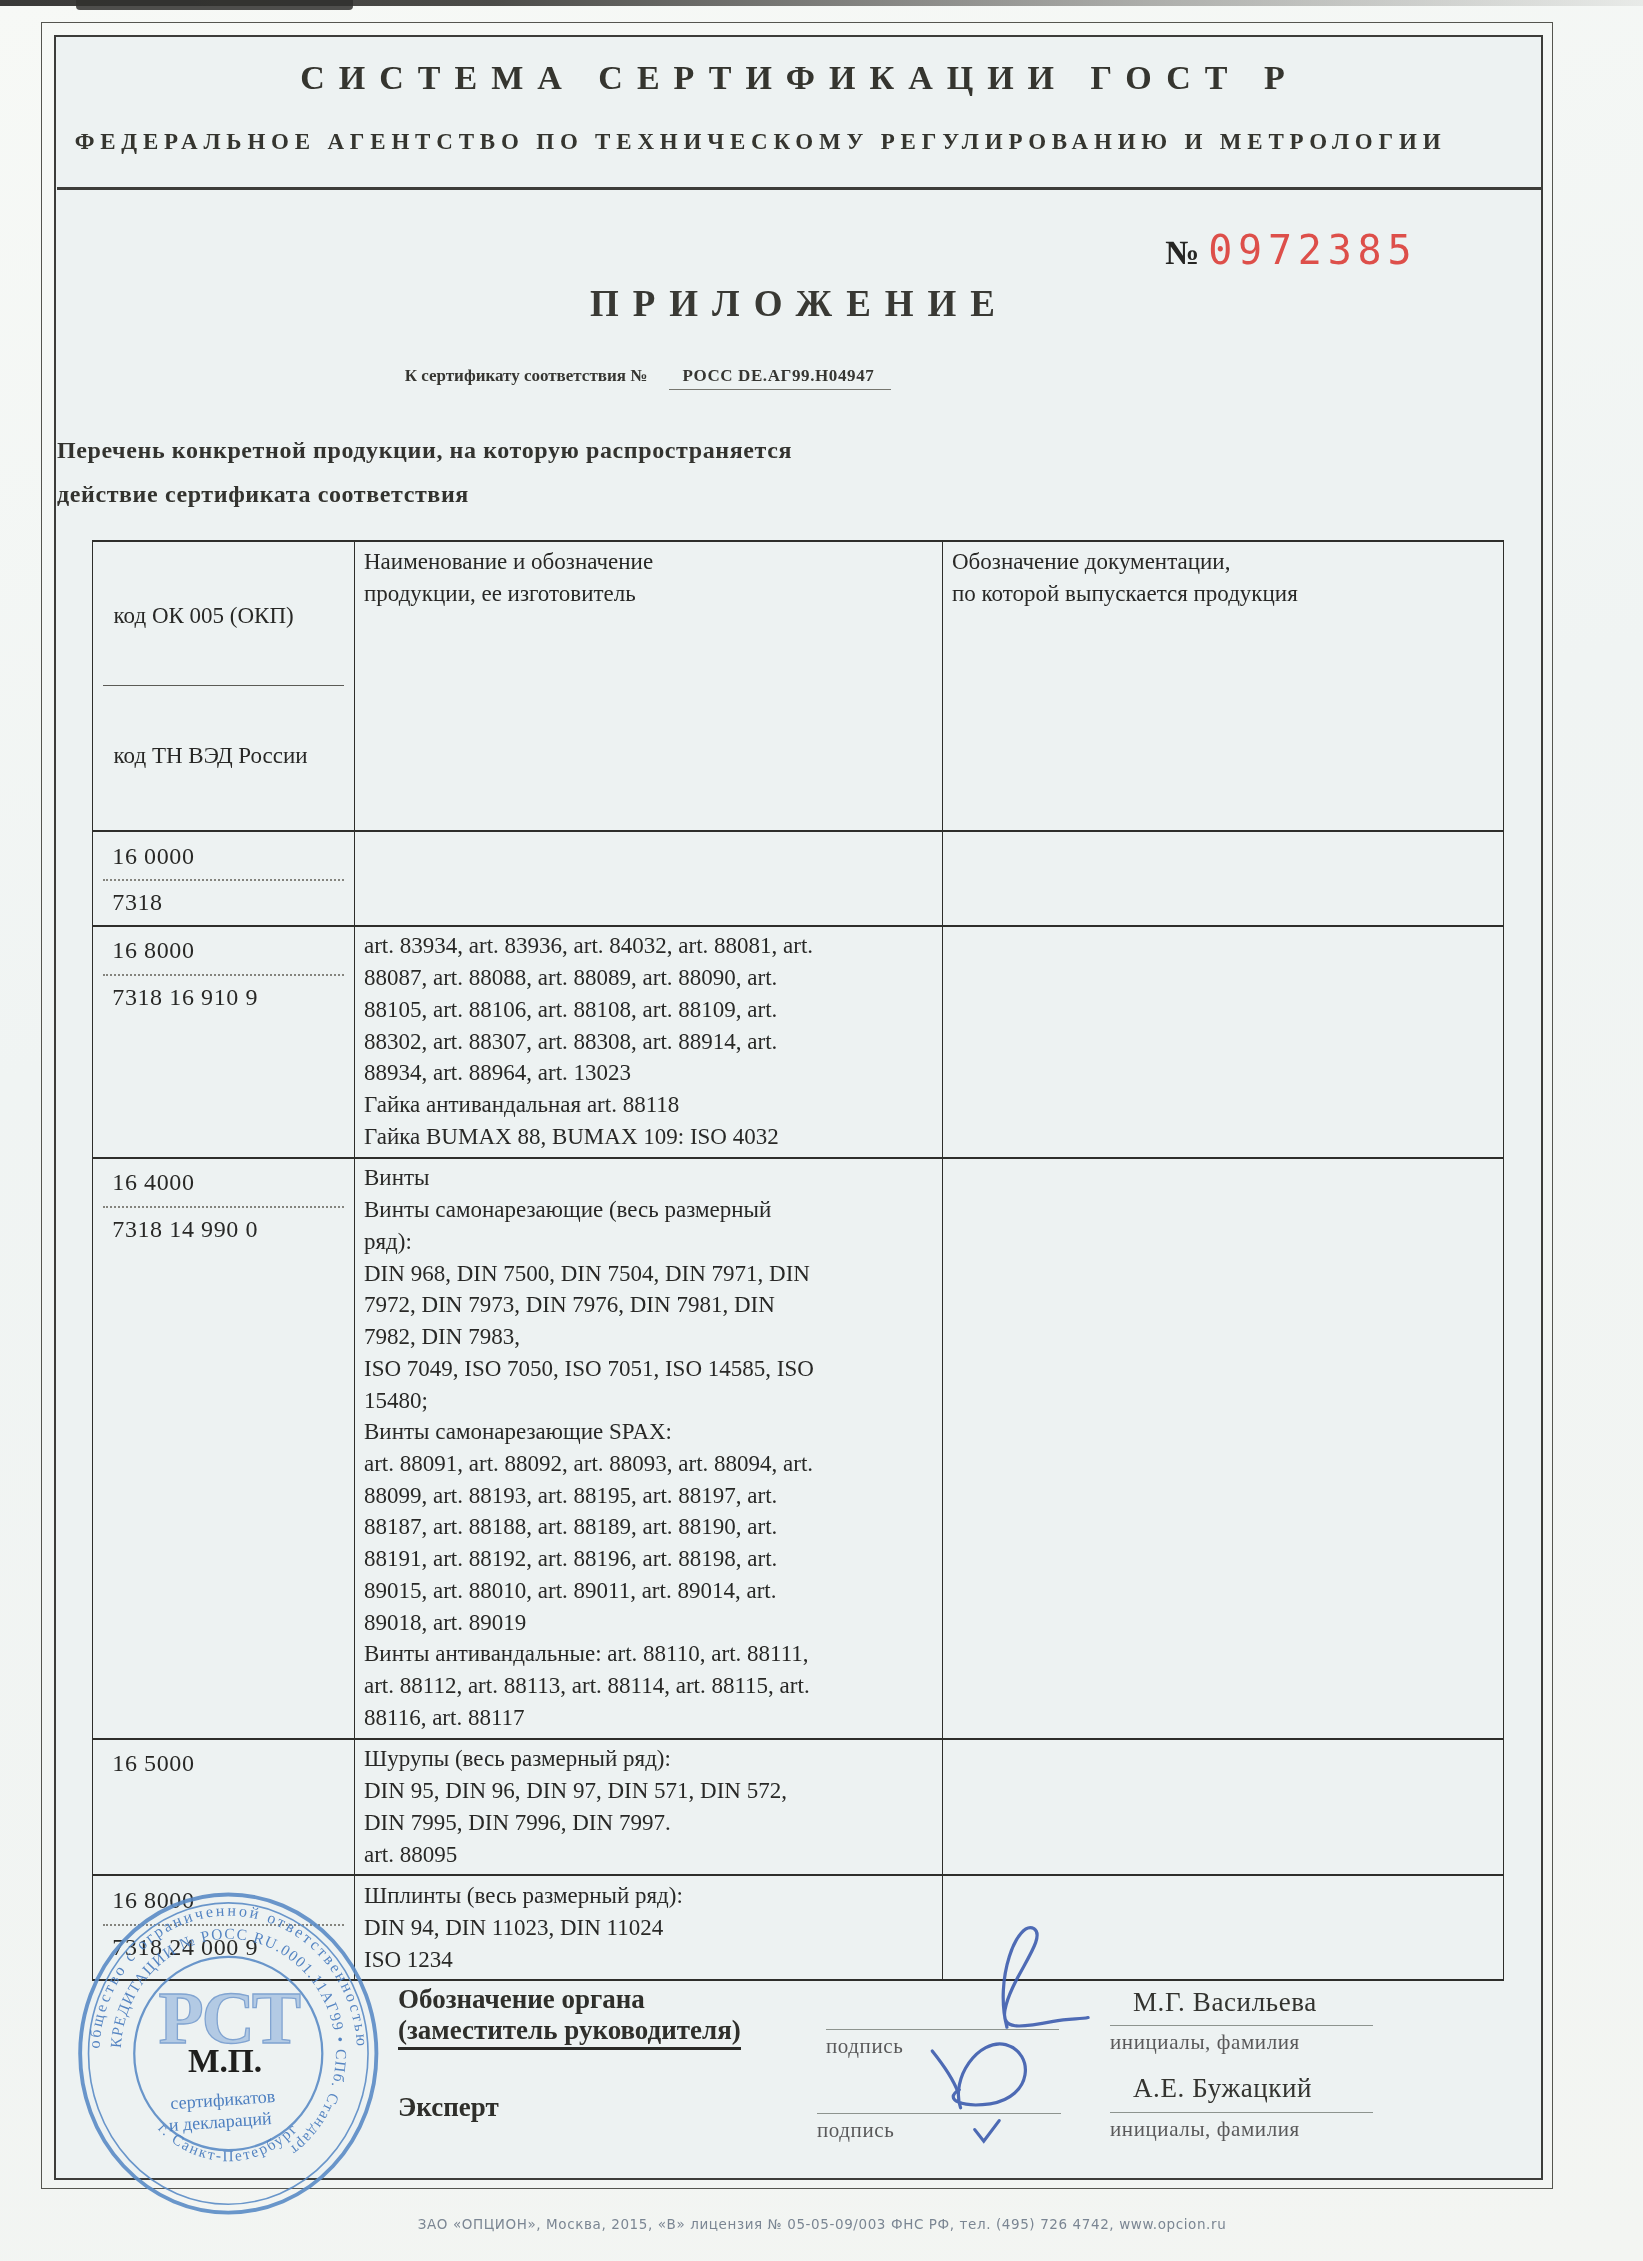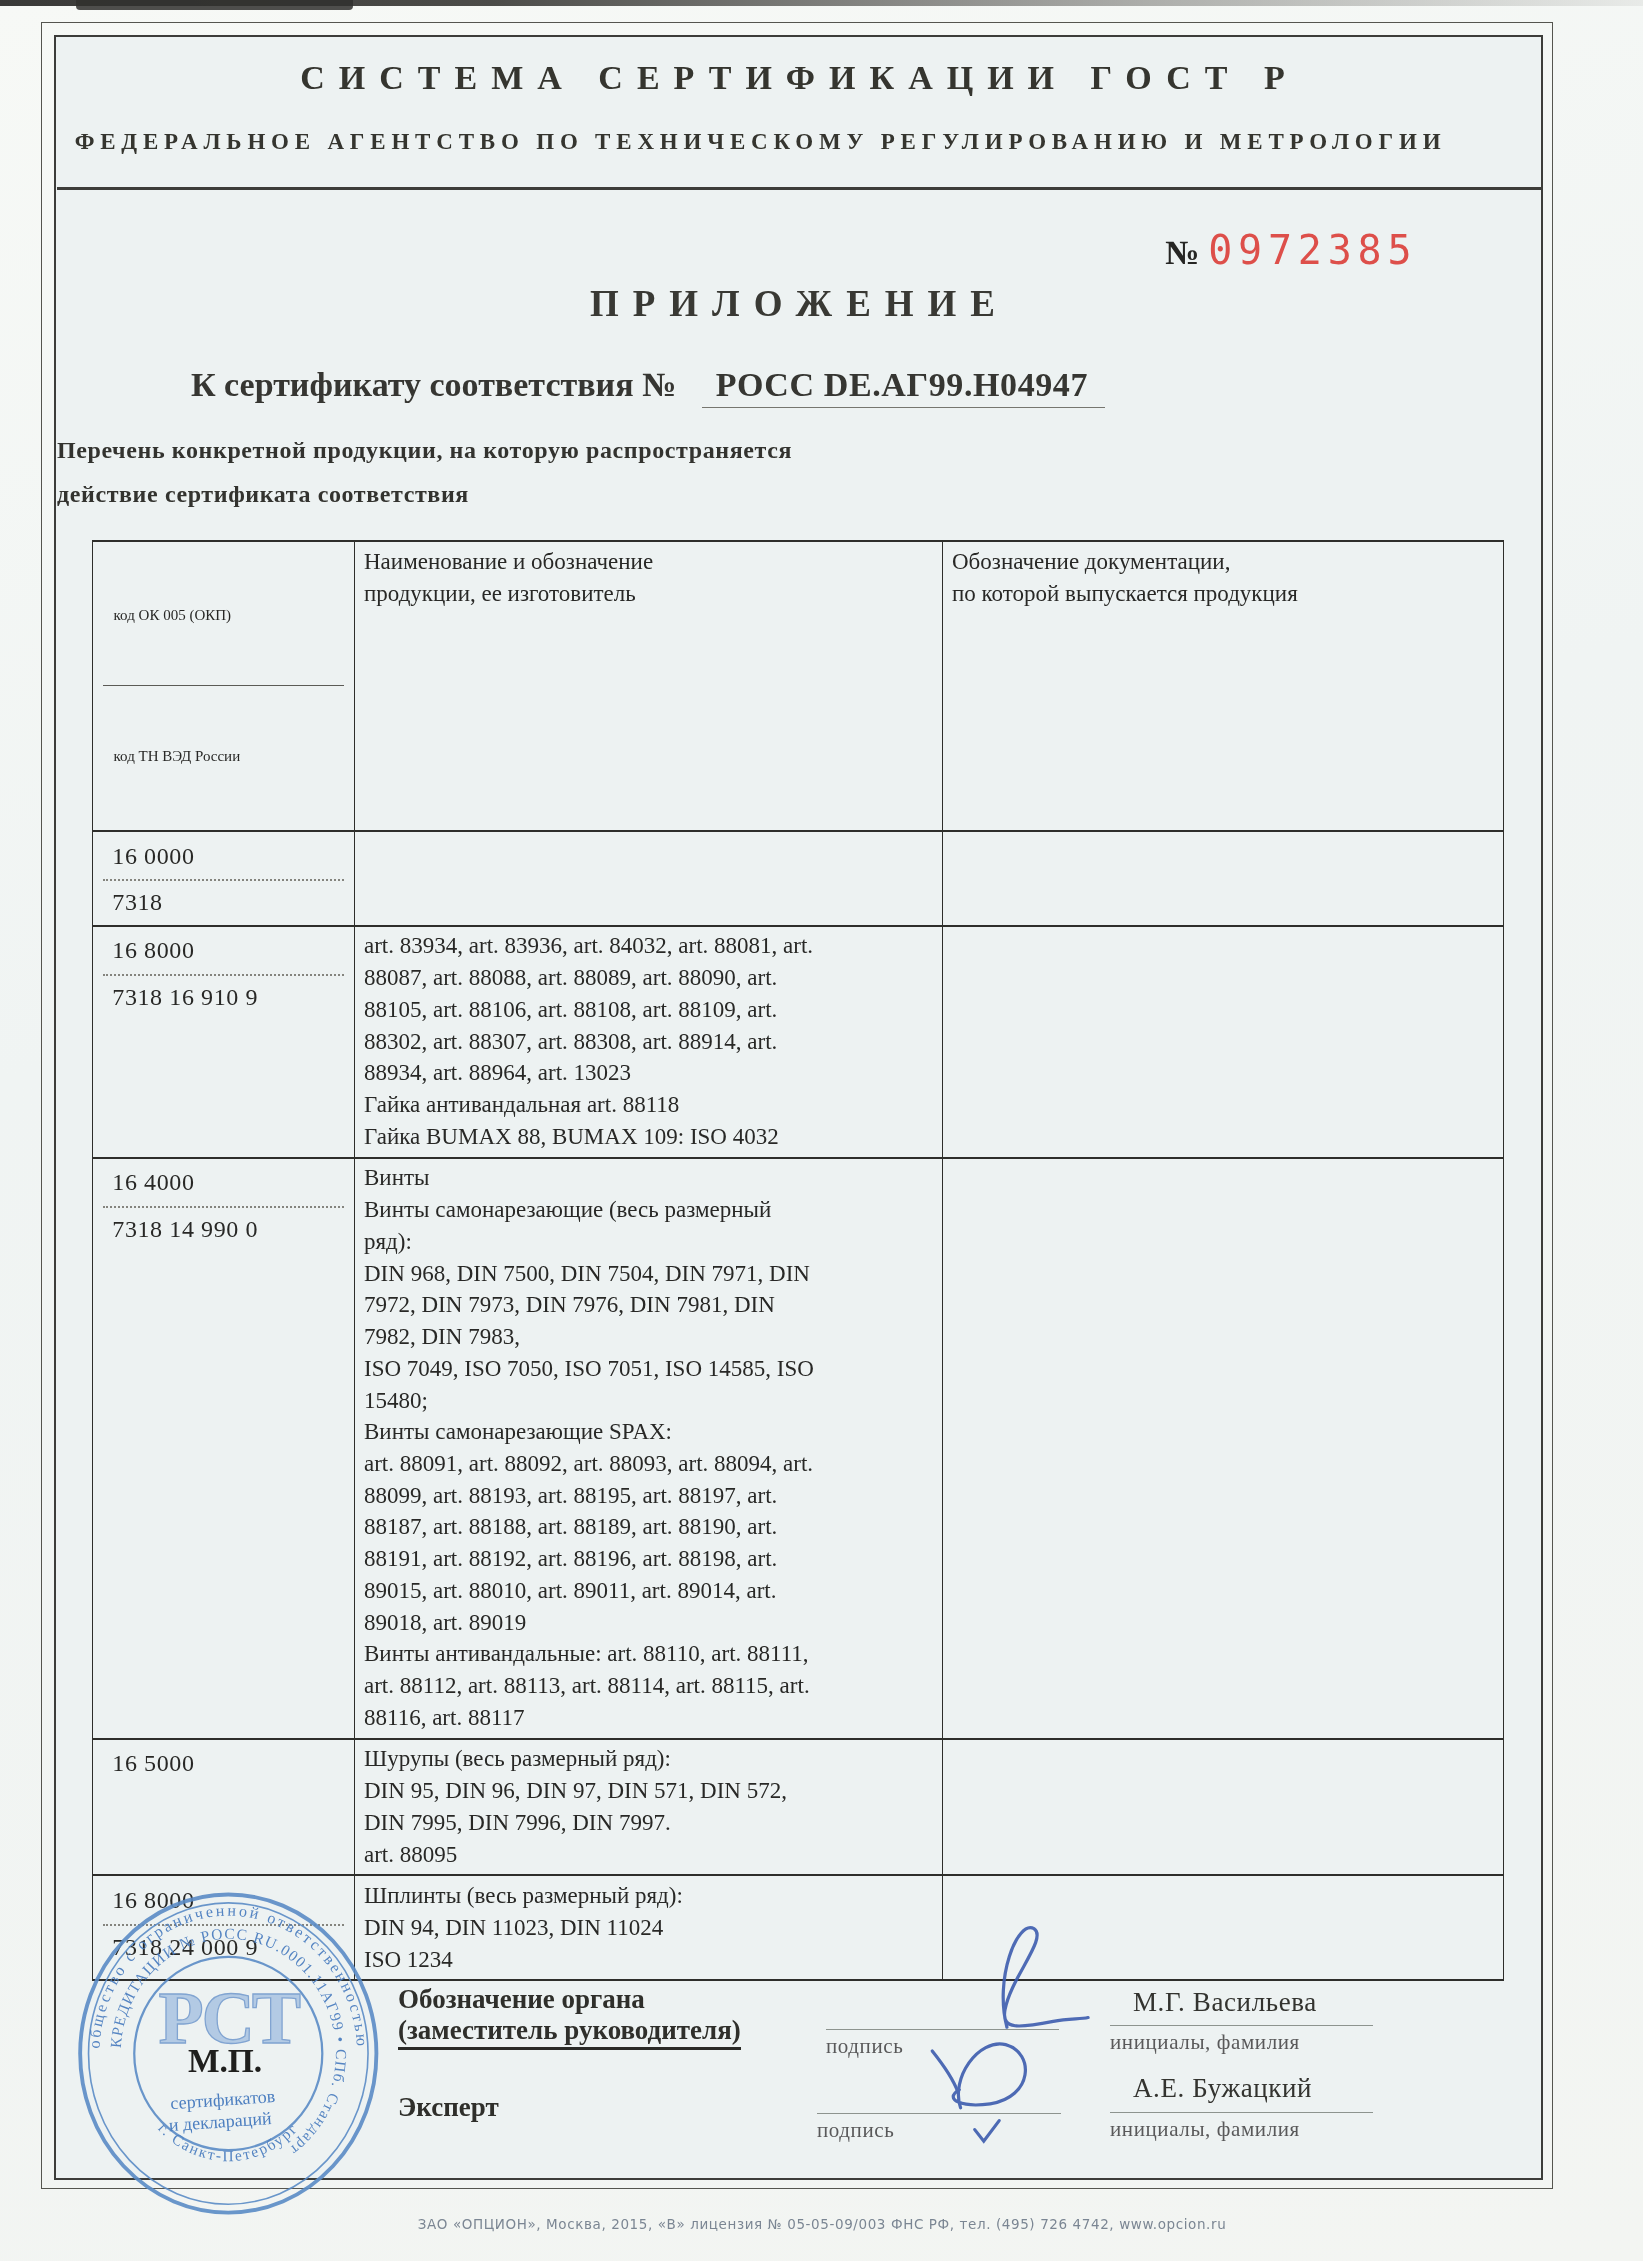--- a/index.html
+++ b/index.html
@@ -27,7 +27,7 @@
   .appendix{position:absolute;left:57px;top:282px;width:1485px;text-align:center;
         font-size:37px;font-weight:700;letter-spacing:14px;color:#393934;}
 
-  .cert-line{position:absolute;left:57px;top:366px;width:1182px;text-align:center;font-size:34px;font-weight:700;color:#363632;}
+  .cert-line{position:absolute;left:57px;top:366px;width:1182px;text-align:center;font-size:17px;font-weight:700;color:#363632;}
   .cert-line .val{display:inline-block;margin-left:17px;padding:0 17px 2.6px 14px;border-bottom:1.9px solid #76766f;letter-spacing:0.6px;}
 
   .subtitle{position:absolute;left:57px;width:1469px;text-align:left;font-size:24px;font-weight:700;color:#33332f;letter-spacing:0.6px;}

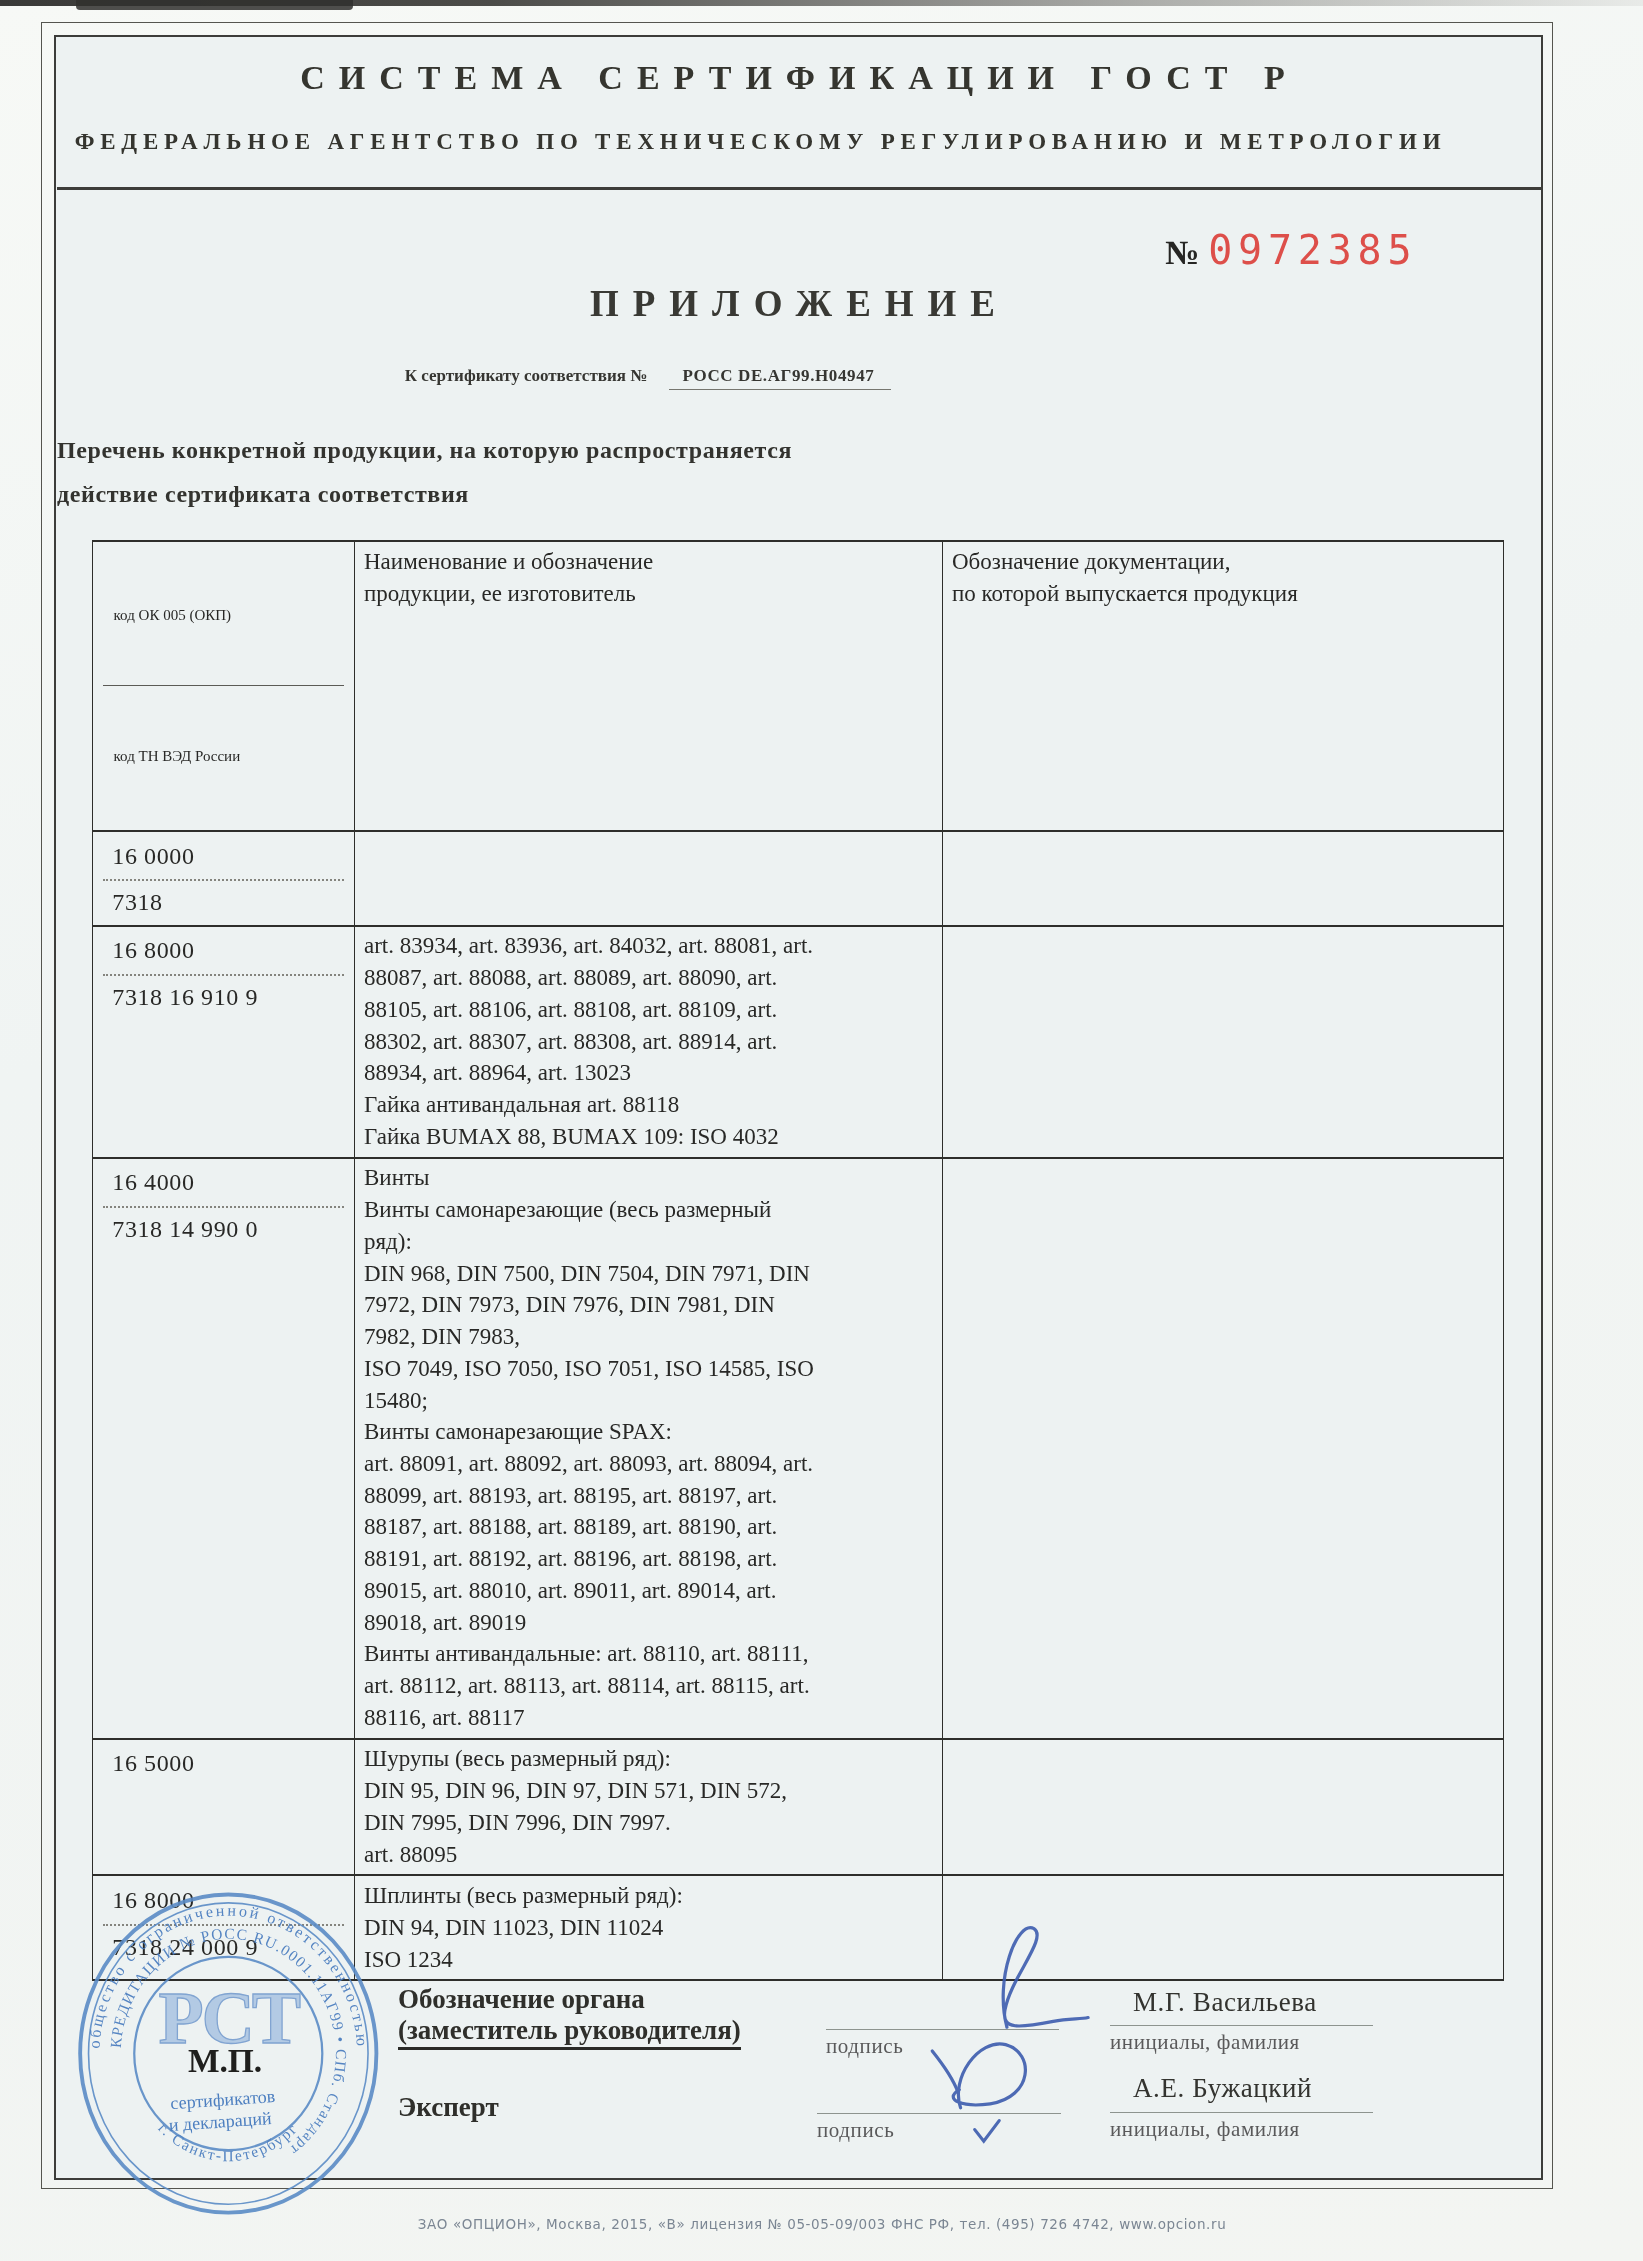--- a/index.html
+++ b/index.html
@@ -39,7 +39,7 @@
   table.products tr{border-top:2.6px solid #2e2e2b;border-bottom:2.6px solid #2e2e2b;}
   th.hdr{white-space:pre-line;text-align:center;vertical-align:middle;height:157px;font-size:23px;}
   th.hdr-codes{padding:0;vertical-align:top;}
-  .hdr-codes .half{height:76px;display:flex;align-items:center;padding-left:11.6px;font-size:15px;}
+  .hdr-codes .half{height:76px;display:flex;align-items:center;padding-left:11.6px;font-size:23px;}
   .hdr-codes .hsep{border-top:1.3px solid #5b5b56;margin:0 1.3px;}
   td.c1{padding:2.6px 0 6.4px 0;}
   .okp,.tn{padding:3.9px 6.4px 1.3px 10.3px;font-size:24px;letter-spacing:0.6px;}

